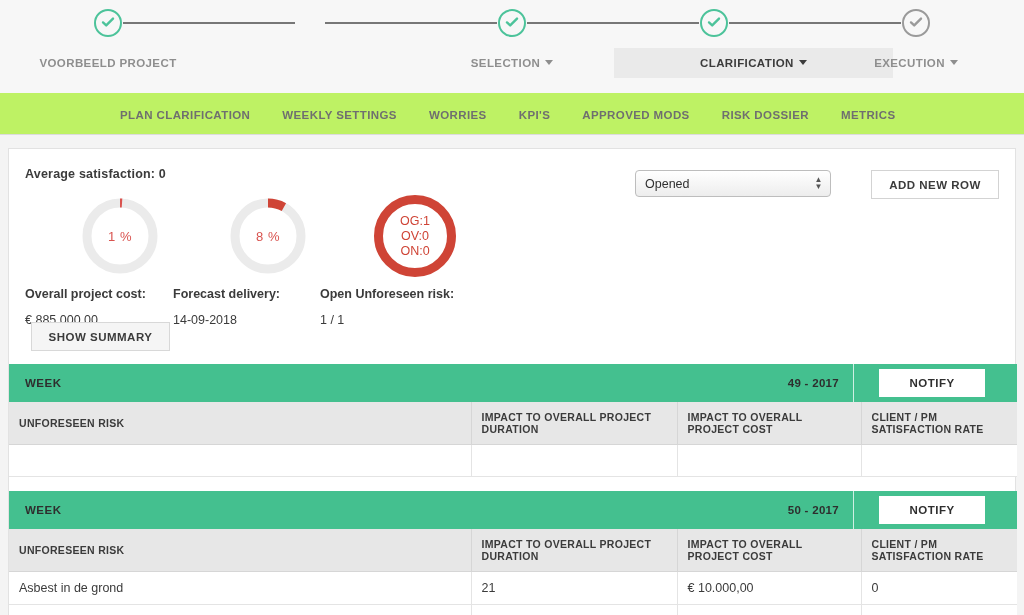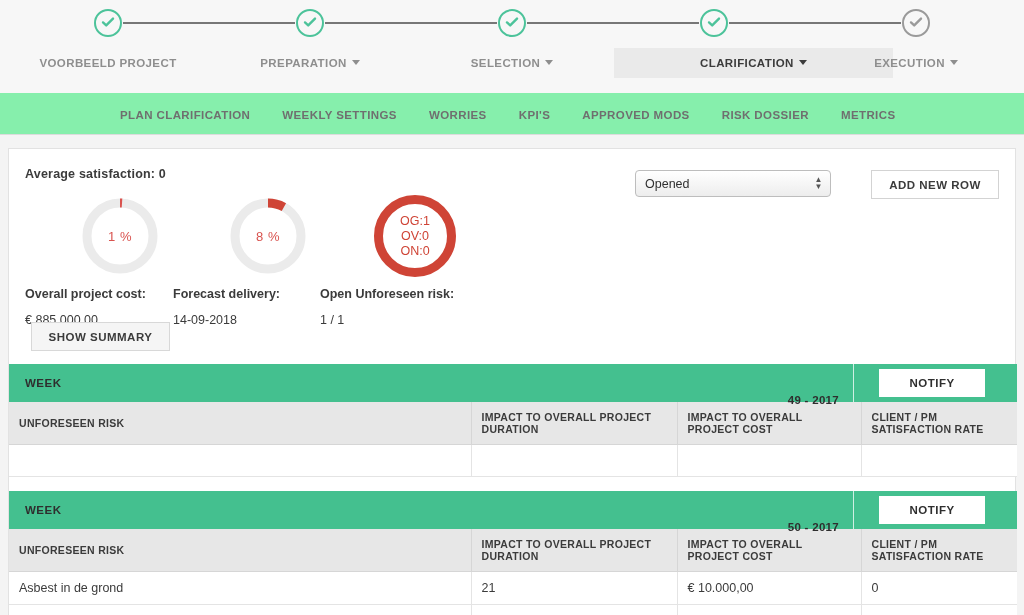--- a/index.html
+++ b/index.html
@@ -381,14 +381,6 @@
           </svg>
         </div>
         <div class="step-label"><span class="lbl-inner">VOORBEELD PROJECT</span></div>
-      </div>
-      <div class="step" style="left: 210px;">
-        <div class="step-circle">
-          <svg width="14" height="13" viewBox="0 0 14 13">
-            <path d="M2 6.4 L5.2 9.4 L12 2.6" fill="none" stroke="#4cc39a" stroke-width="2.4" stroke-linecap="round" stroke-linejoin="round"></path>
-          </svg>
-        </div>
-        <div class="step-label"><span class="lbl-inner">PREPARATION<span class="caret"></span></span></div>
       </div>
       <div class="step" style="left: 412px;">
         <div class="step-circle">

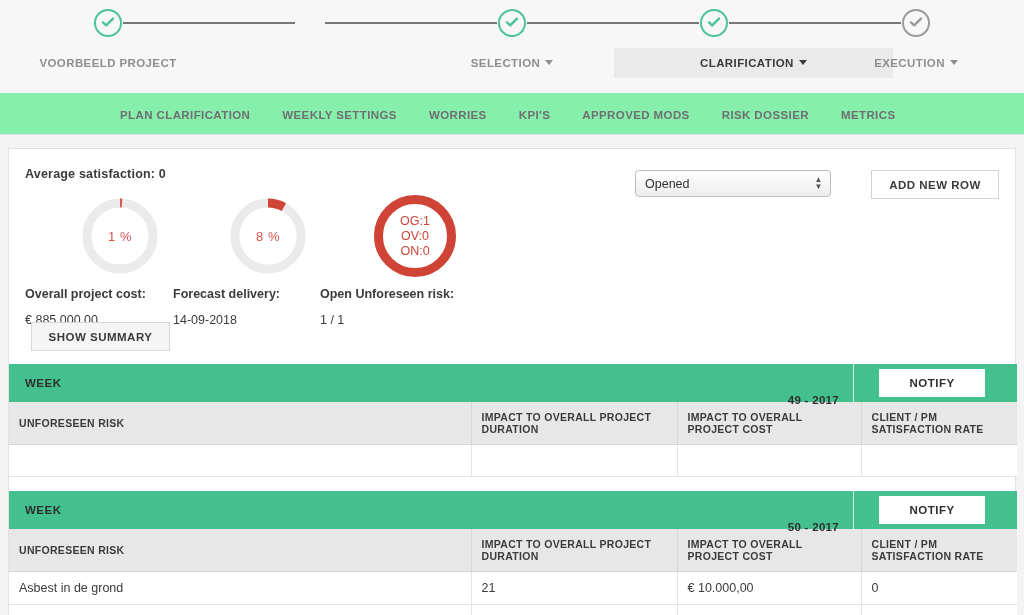--- a/index.html
+++ b/index.html
@@ -98,7 +98,7 @@
     position: relative;
     width: 1024px;
     height: 42px;
-    background: #86efac;
+    background: #bef264;
     border-bottom: 1px solid #dcdcdc;
   }
   .tabs {

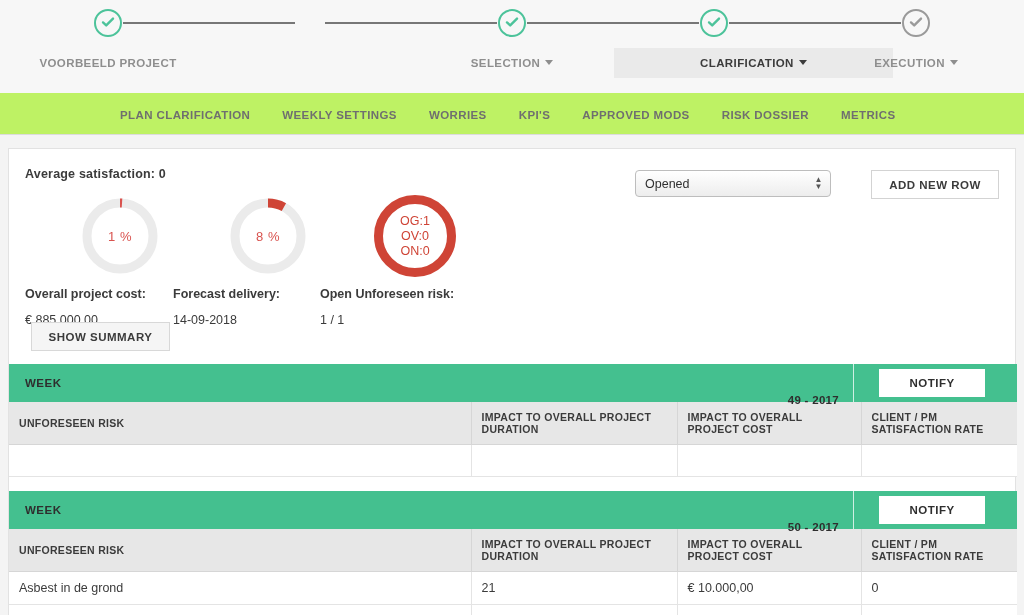--- a/index.html
+++ b/index.html
@@ -299,7 +299,7 @@
   .week-num {
     position: absolute;
     right: 178px;
-    top: 30px;
+    top: 13px;
     font-size: 11.5px;
     font-weight: bold;
     letter-spacing: 0.3px;

